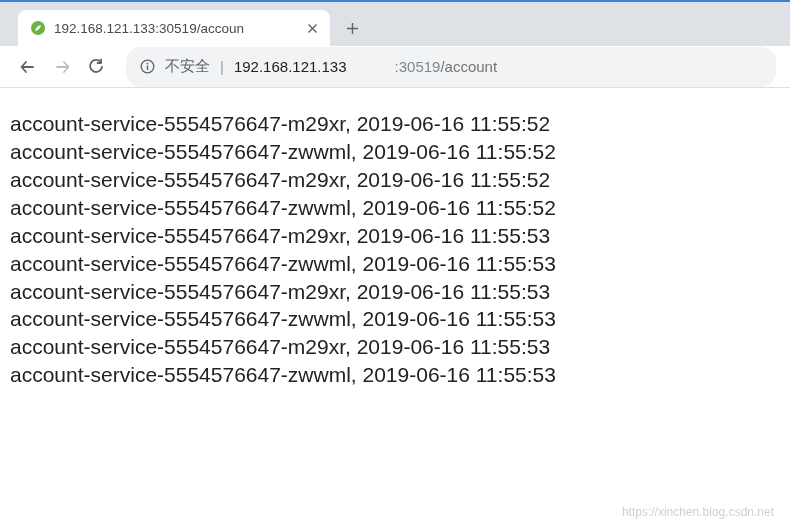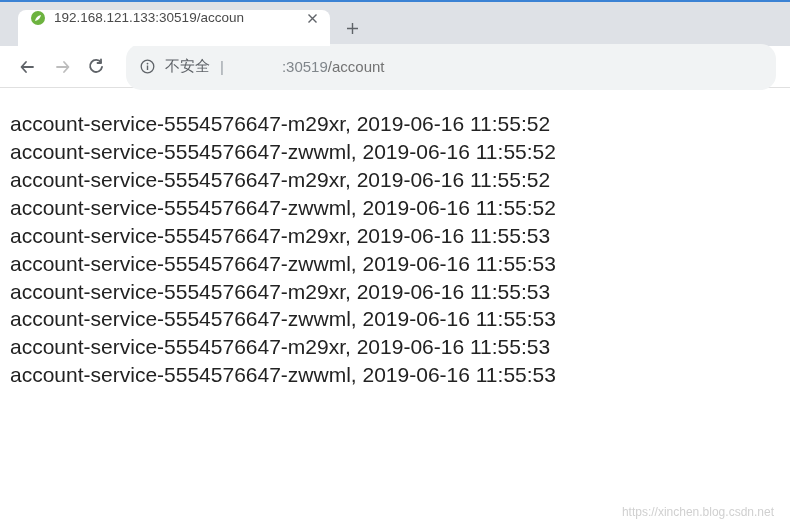--- a/index.html
+++ b/index.html
@@ -33,6 +33,7 @@
       width: 312px;
       border-radius: 8px 8px 0 0;
       display: flex;
+      align-items: center;
       padding: 0 10px 0 12px;
       gap: 8px;
       position: relative;

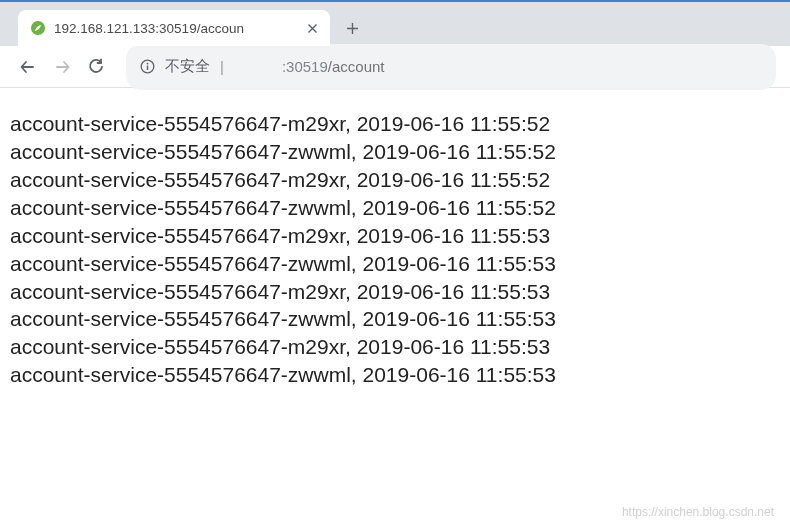--- a/index.html
+++ b/index.html
@@ -99,7 +99,7 @@
     }
     .address-bar {
       flex: 1;
-      height: 46px;
+      height: 40px;
       background: #f1f3f4;
       border-radius: 15px;
       display: flex;

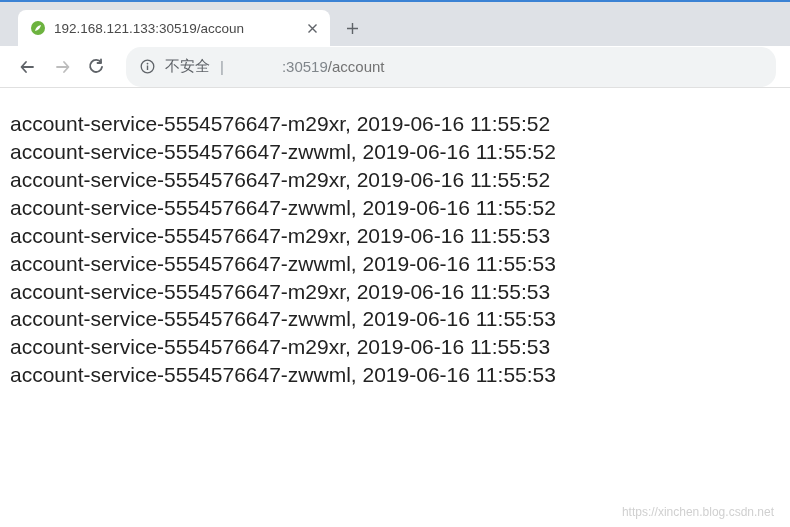--- a/index.html
+++ b/index.html
@@ -208,6 +208,7 @@
     <span class="addr-unsafe">不安全</span>
     <span class="addr-divider">|</span>
     <span class="addr-url">
+      <span class="addr-host">192.168.121.133</span>
         <span class="addr-port">:30519</span>
         <span class="addr-path">/account</span>
     </span>

